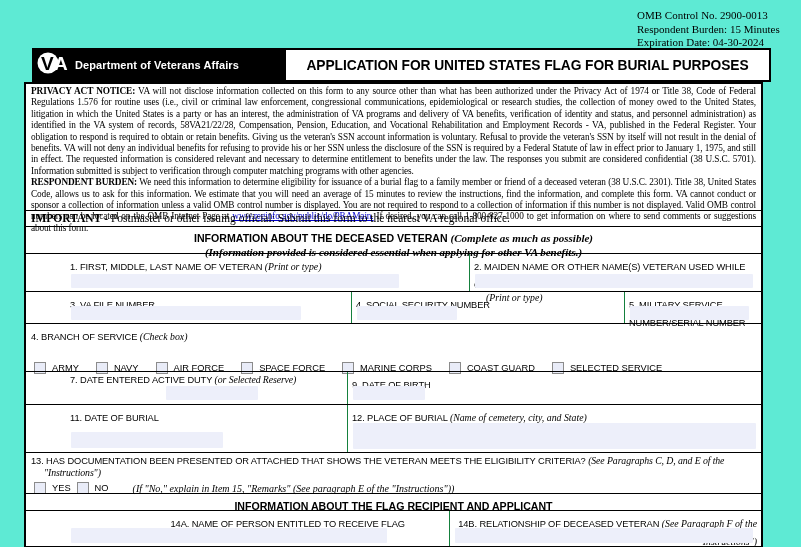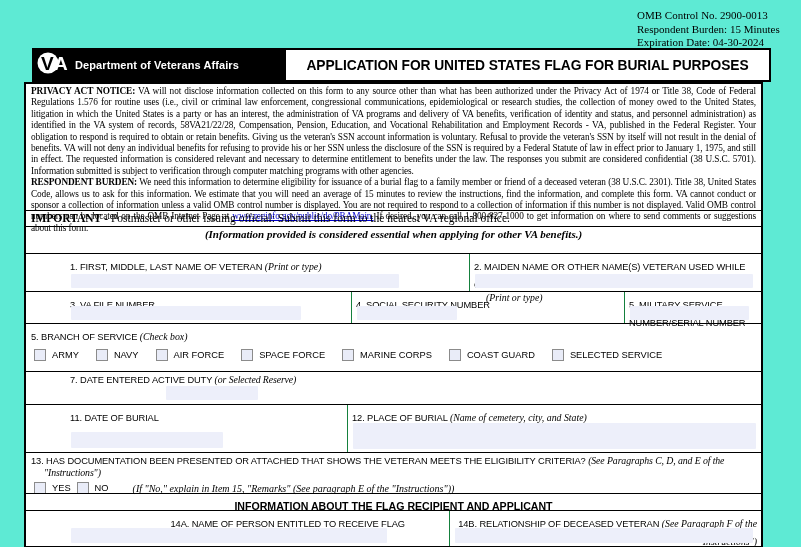--- a/index.html
+++ b/index.html
@@ -116,6 +116,7 @@
     </div>
 
     <div class="row r-sec1">
+      <div><span class="sec-title">INFORMATION ABOUT THE DECEASED VETERAN </span><span class="sec-note">(Complete as much as possible)</span></div>
       <div class="sec-sub">(Information provided is considered essential when applying for other VA benefits.)</div>
     </div>
 

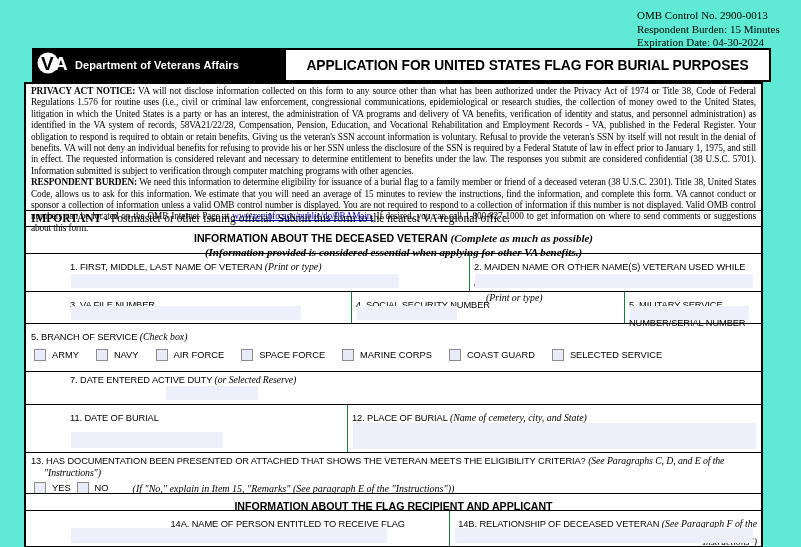--- a/index.html
+++ b/index.html
@@ -148,7 +148,7 @@
     </div>
 
     <div class="row r-6">
-      <div><span class="lbl">5. BRANCH OF SERVICE </span><span class="note">(Check box)</span></div>
+      <div><span class="lbl">4. BRANCH OF SERVICE </span><span class="note">(Check box)</span></div>
       <div class="cb-row">
         <label class="cb-group">
             <span class="cb"></span>

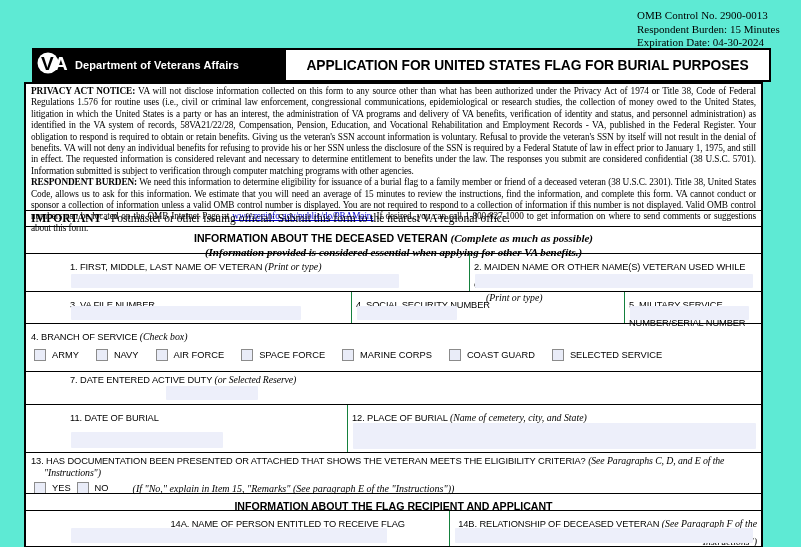--- a/index.html
+++ b/index.html
@@ -68,7 +68,7 @@
   .in-14a { left:5px; right:22px; bottom:3px; height:15px; }
   .in-14b { left:5px; right:8px; bottom:3px; height:15px; }
 
-  .cb-row { display:flex; align-items:center; gap:17px; margin-top:5px; margin-left:3px; }
+  .cb-row { display:flex; align-items:center; gap:17px; margin-top:18px; margin-left:3px; }
   .cb-group { display:flex; align-items:center; gap:6px; cursor:pointer; }
   .cb { width:12px; height:12px; background:#e9ecf8; border:1px solid #8b8b8b; flex:0 0 12px; }
   .cb-label { font-family:"Liberation Sans", sans-serif; font-size:9.3px; }

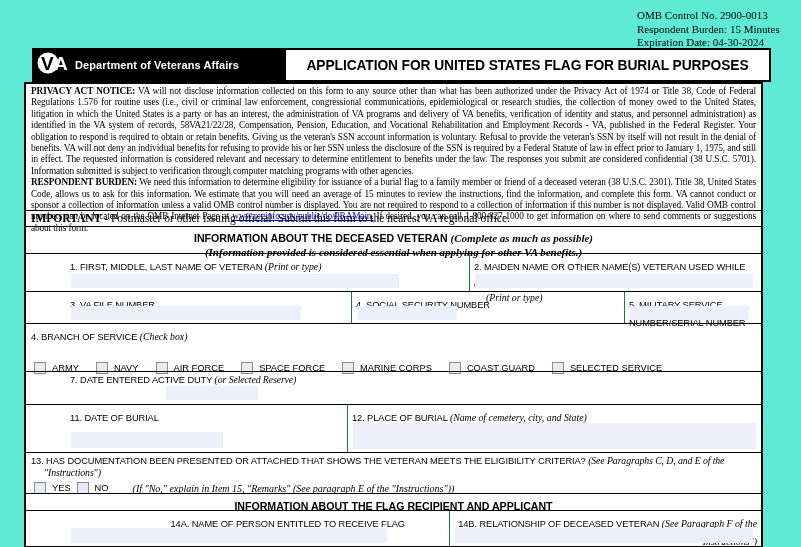--- a/index.html
+++ b/index.html
@@ -186,6 +186,10 @@
         <span class="lbl hang"><span>7. DATE ENTERED ACTIVE DUTY </span><span class="note">(or Selected Reserve)</span></span>
         <div class="input in-7"></div>
       </div>
+      <div class="cell" style="flex:0 0 150px;">
+        <span class="lbl">9. DATE OF BIRTH</span>
+        <div class="input in-9"></div>
+      </div>
     </div>
 
     <div class="row r-11">

